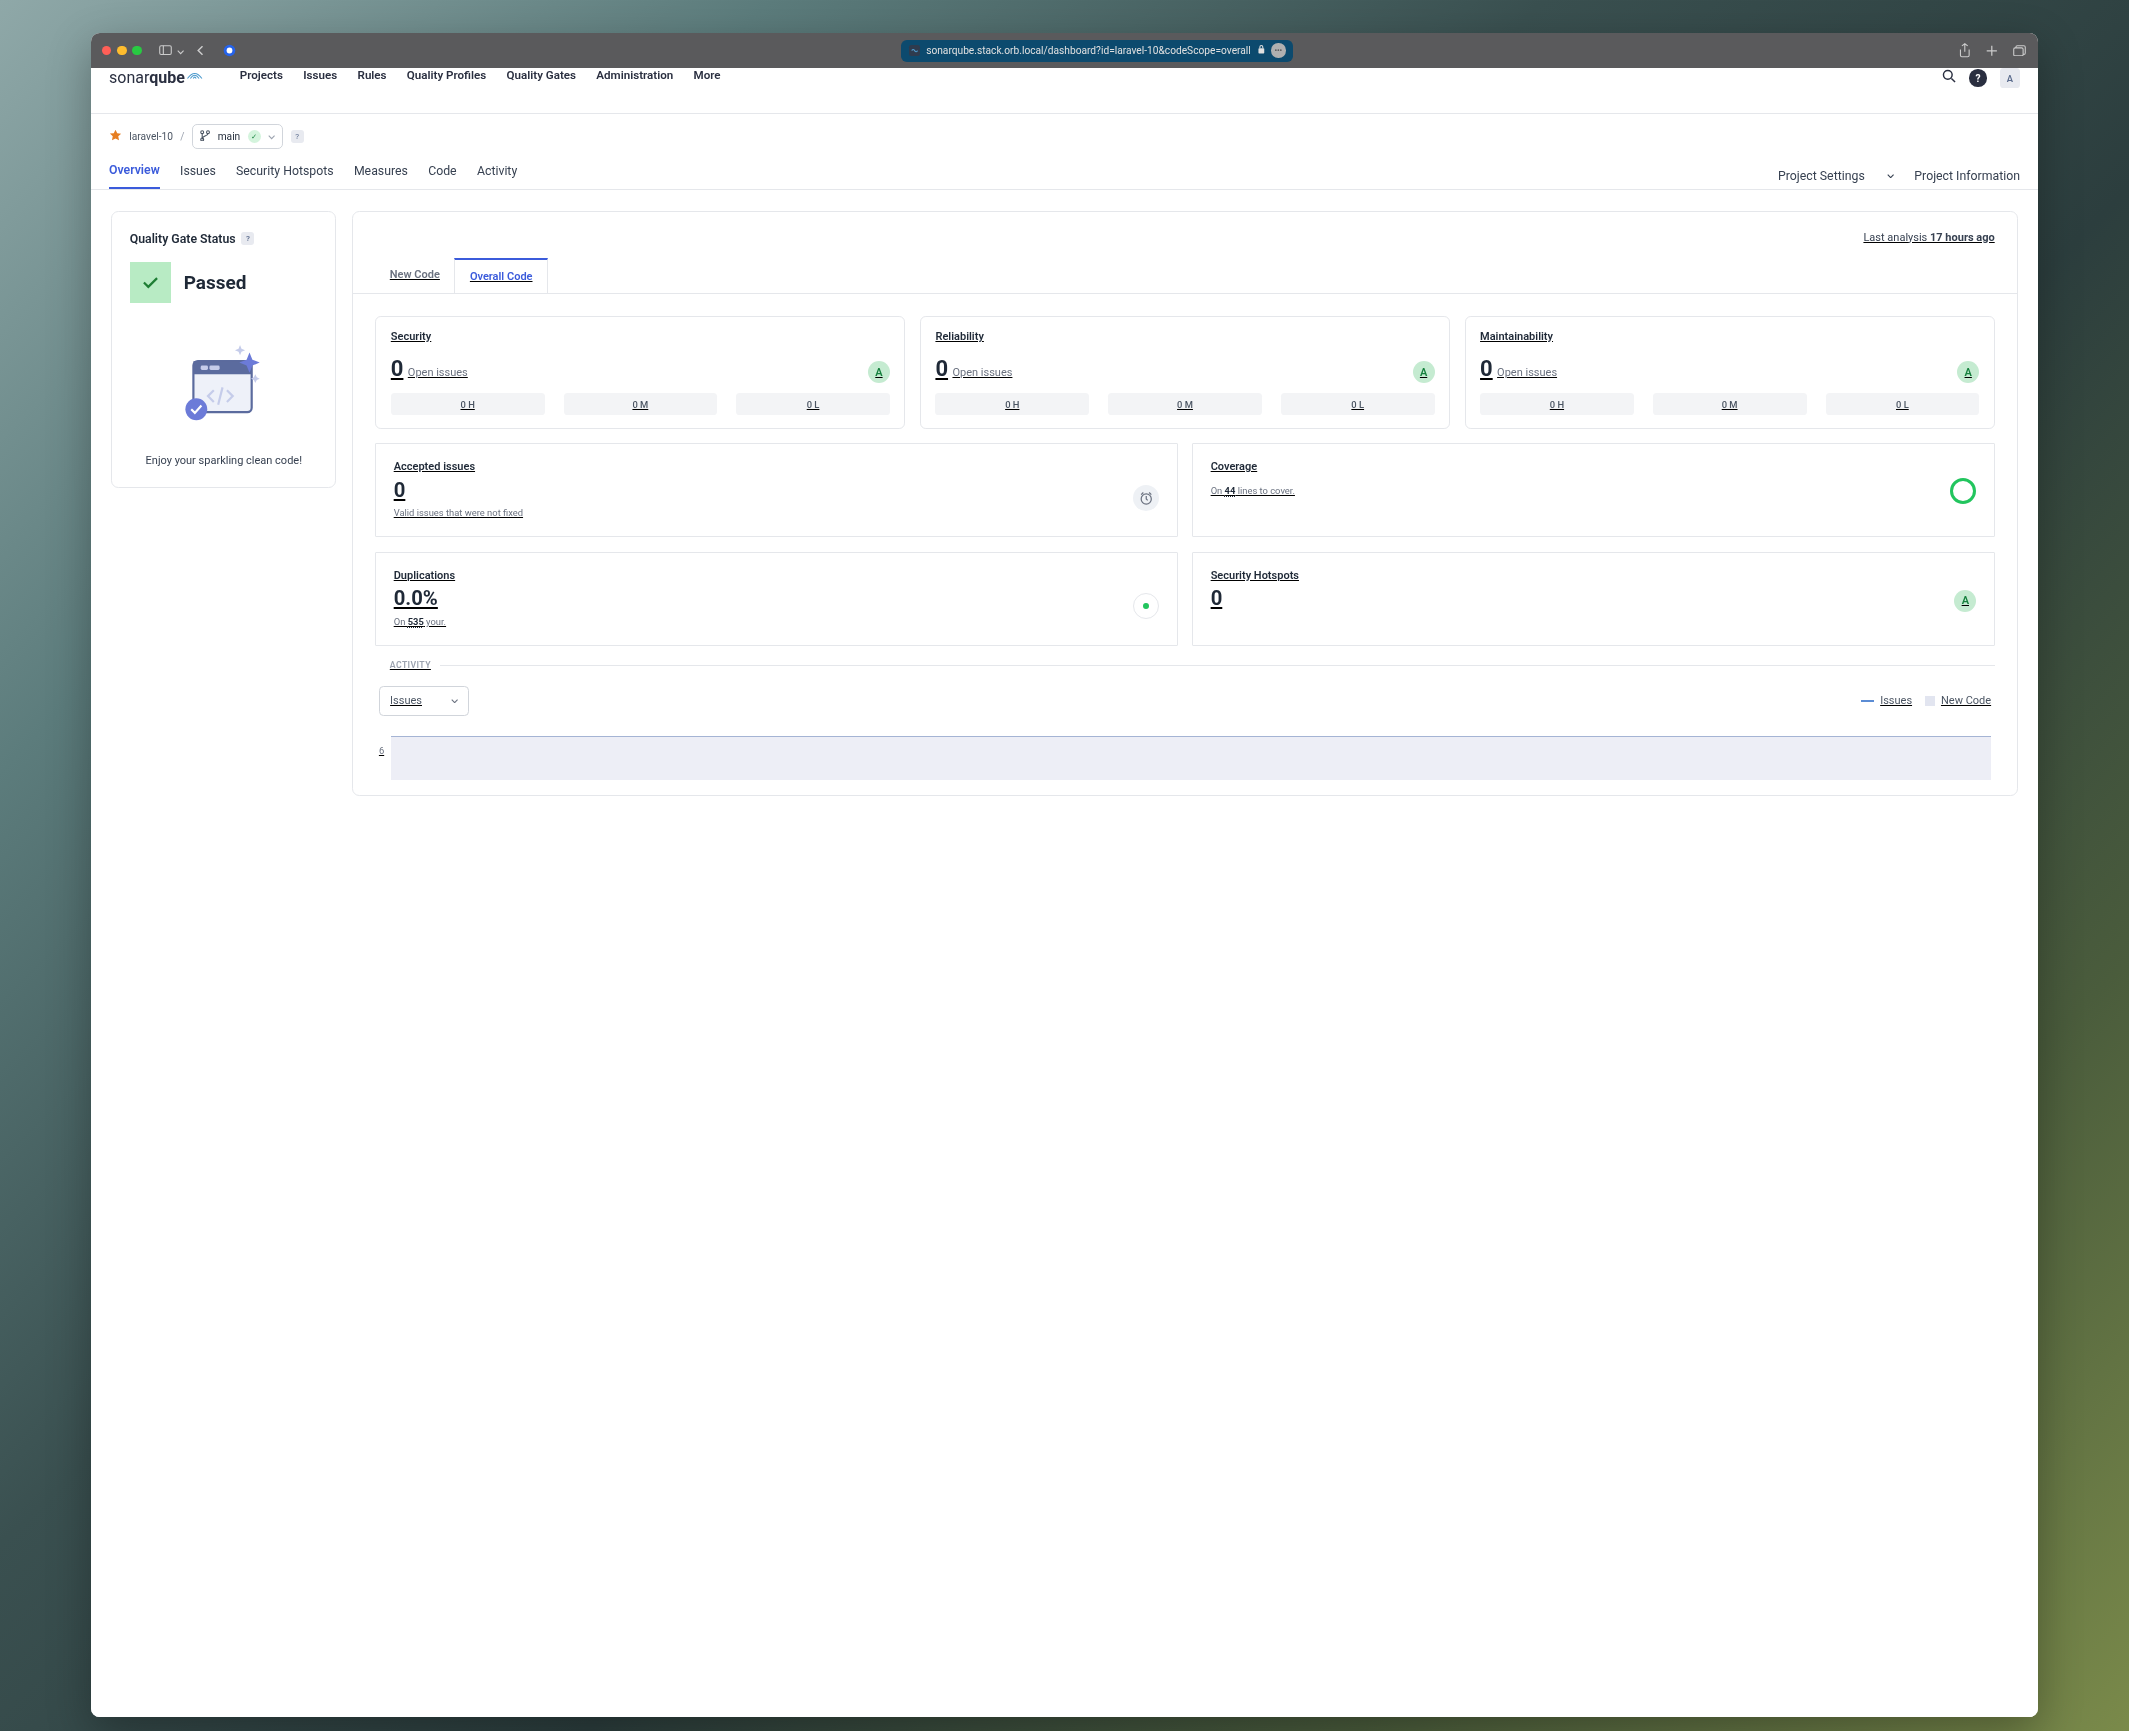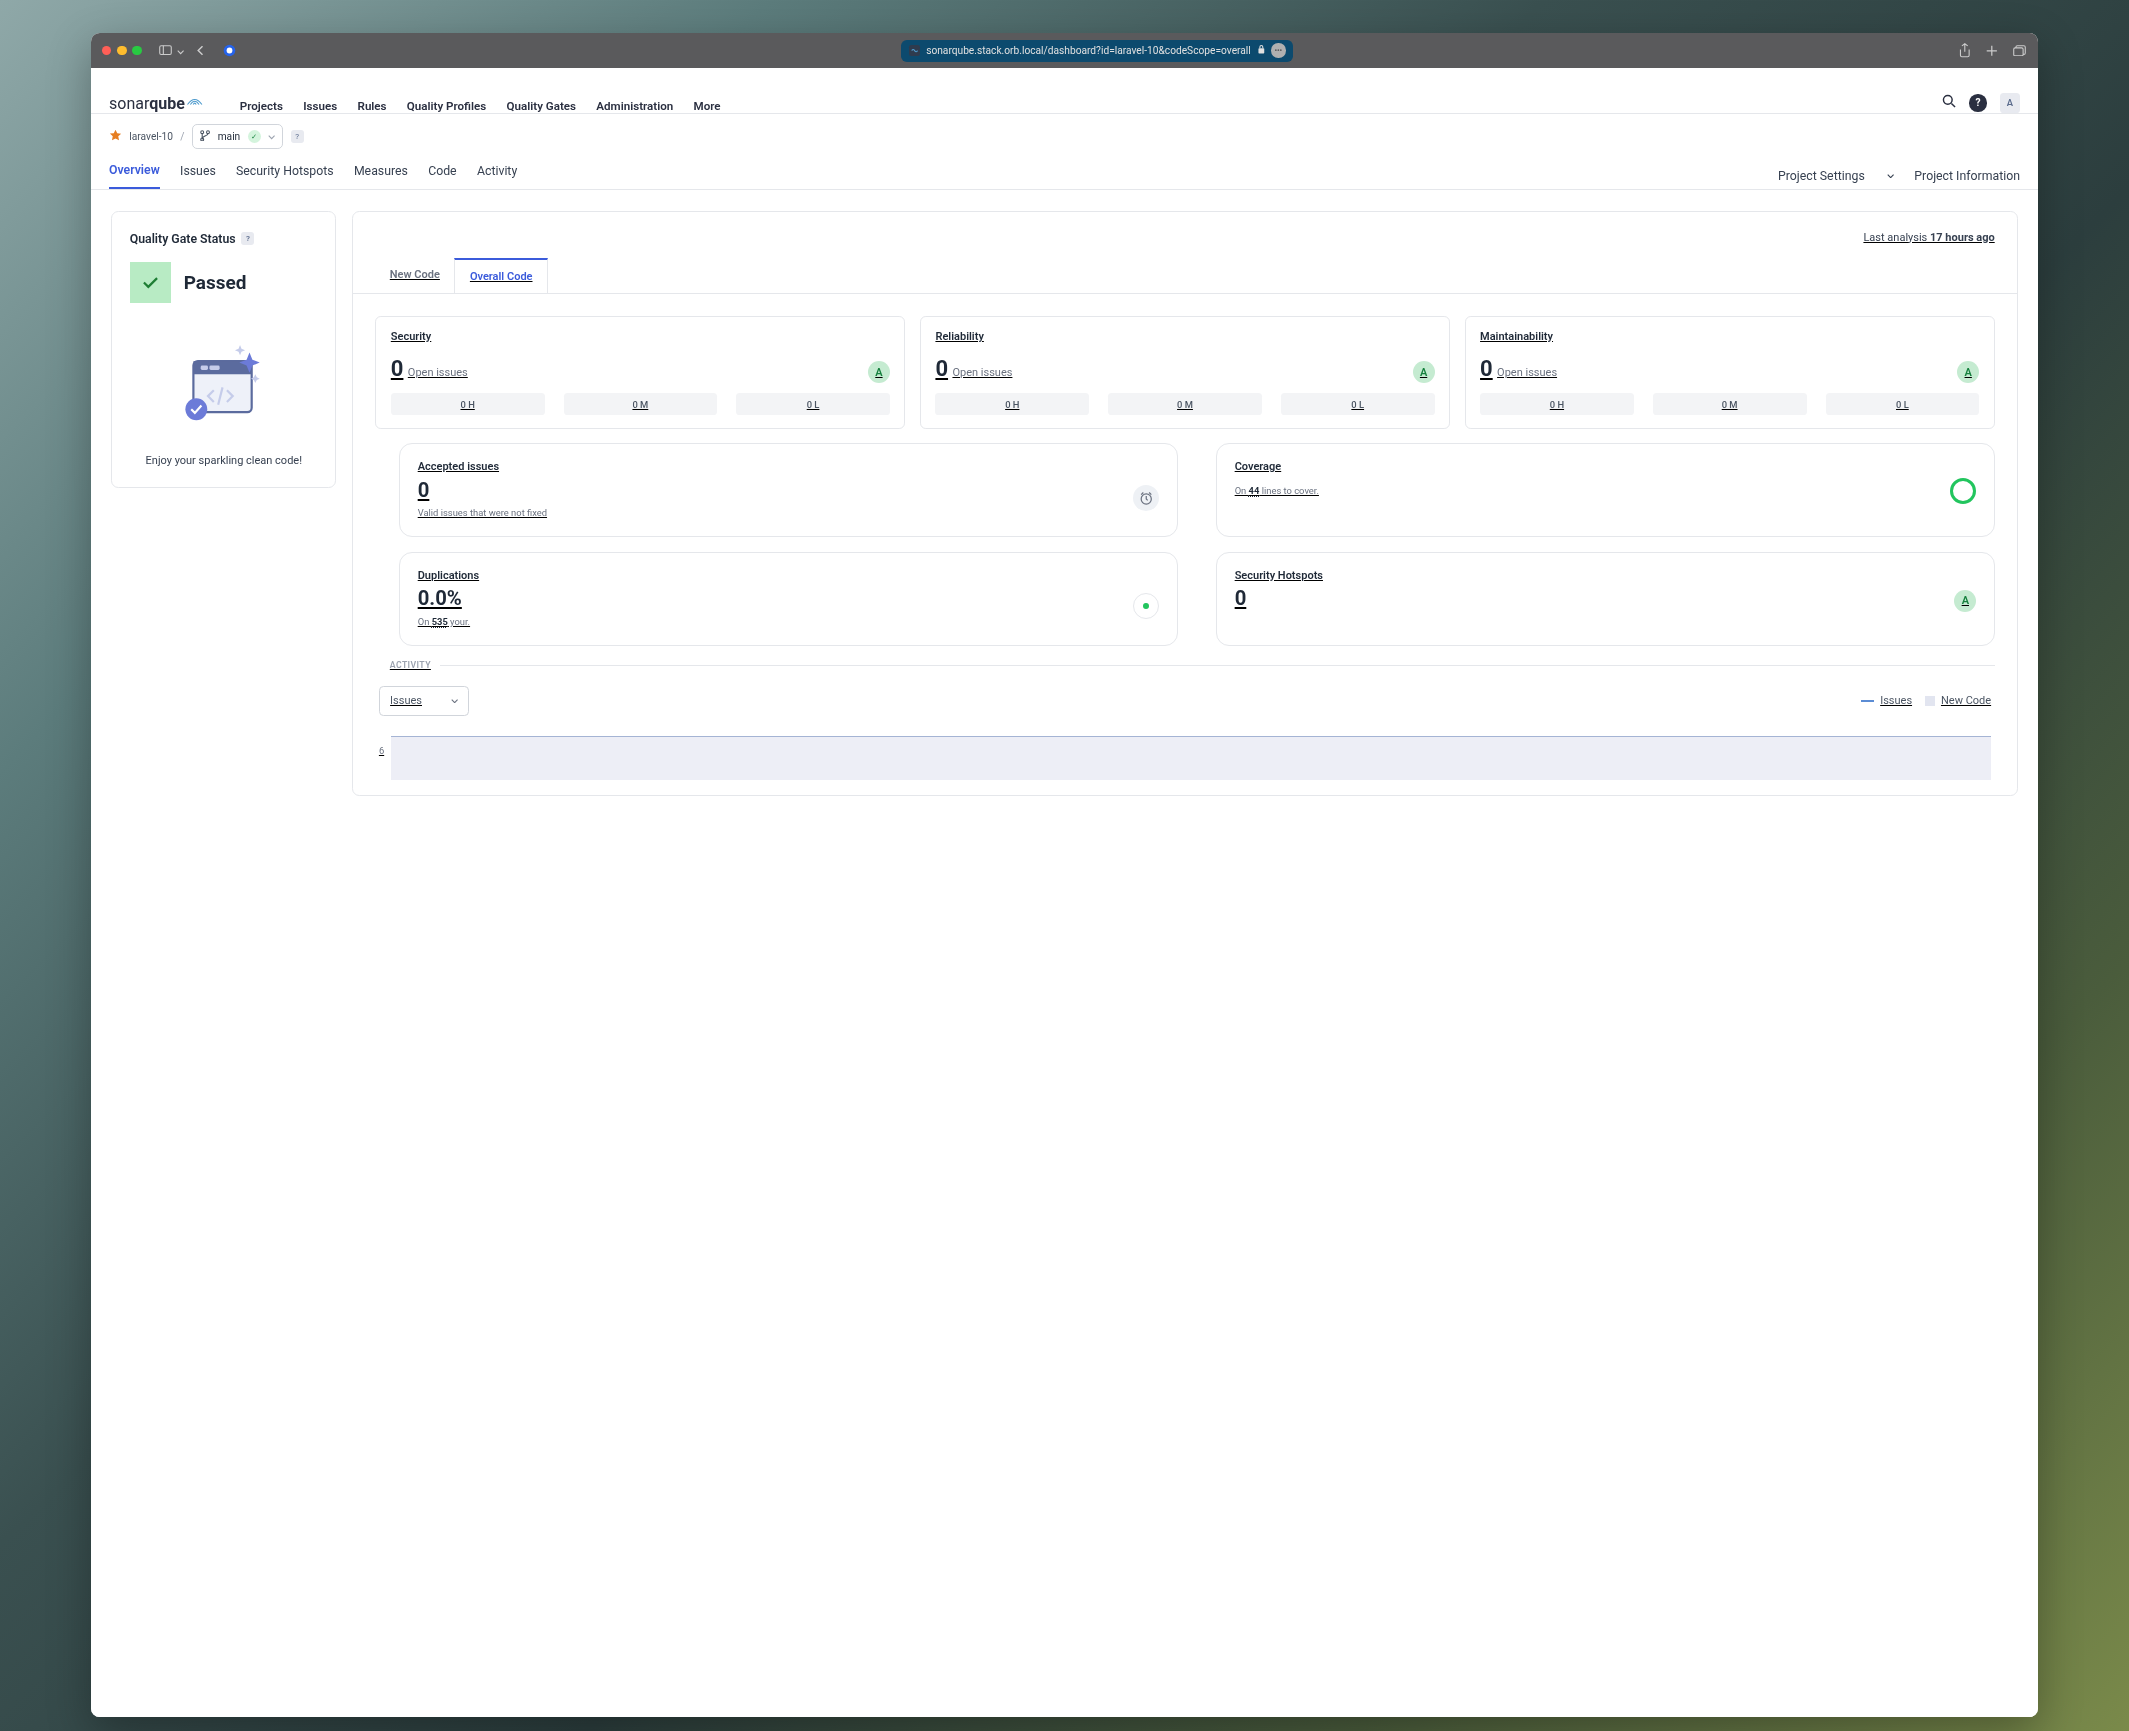--- a/index.html
+++ b/index.html
@@ -65,7 +65,7 @@
     }
     .header {
       display: flex;
-      align-items: flex-end;
+      align-items: flex-start;
       padding: 0 18px;
       height: 46px;
       border-bottom: 0.7px solid #E5E7EB;

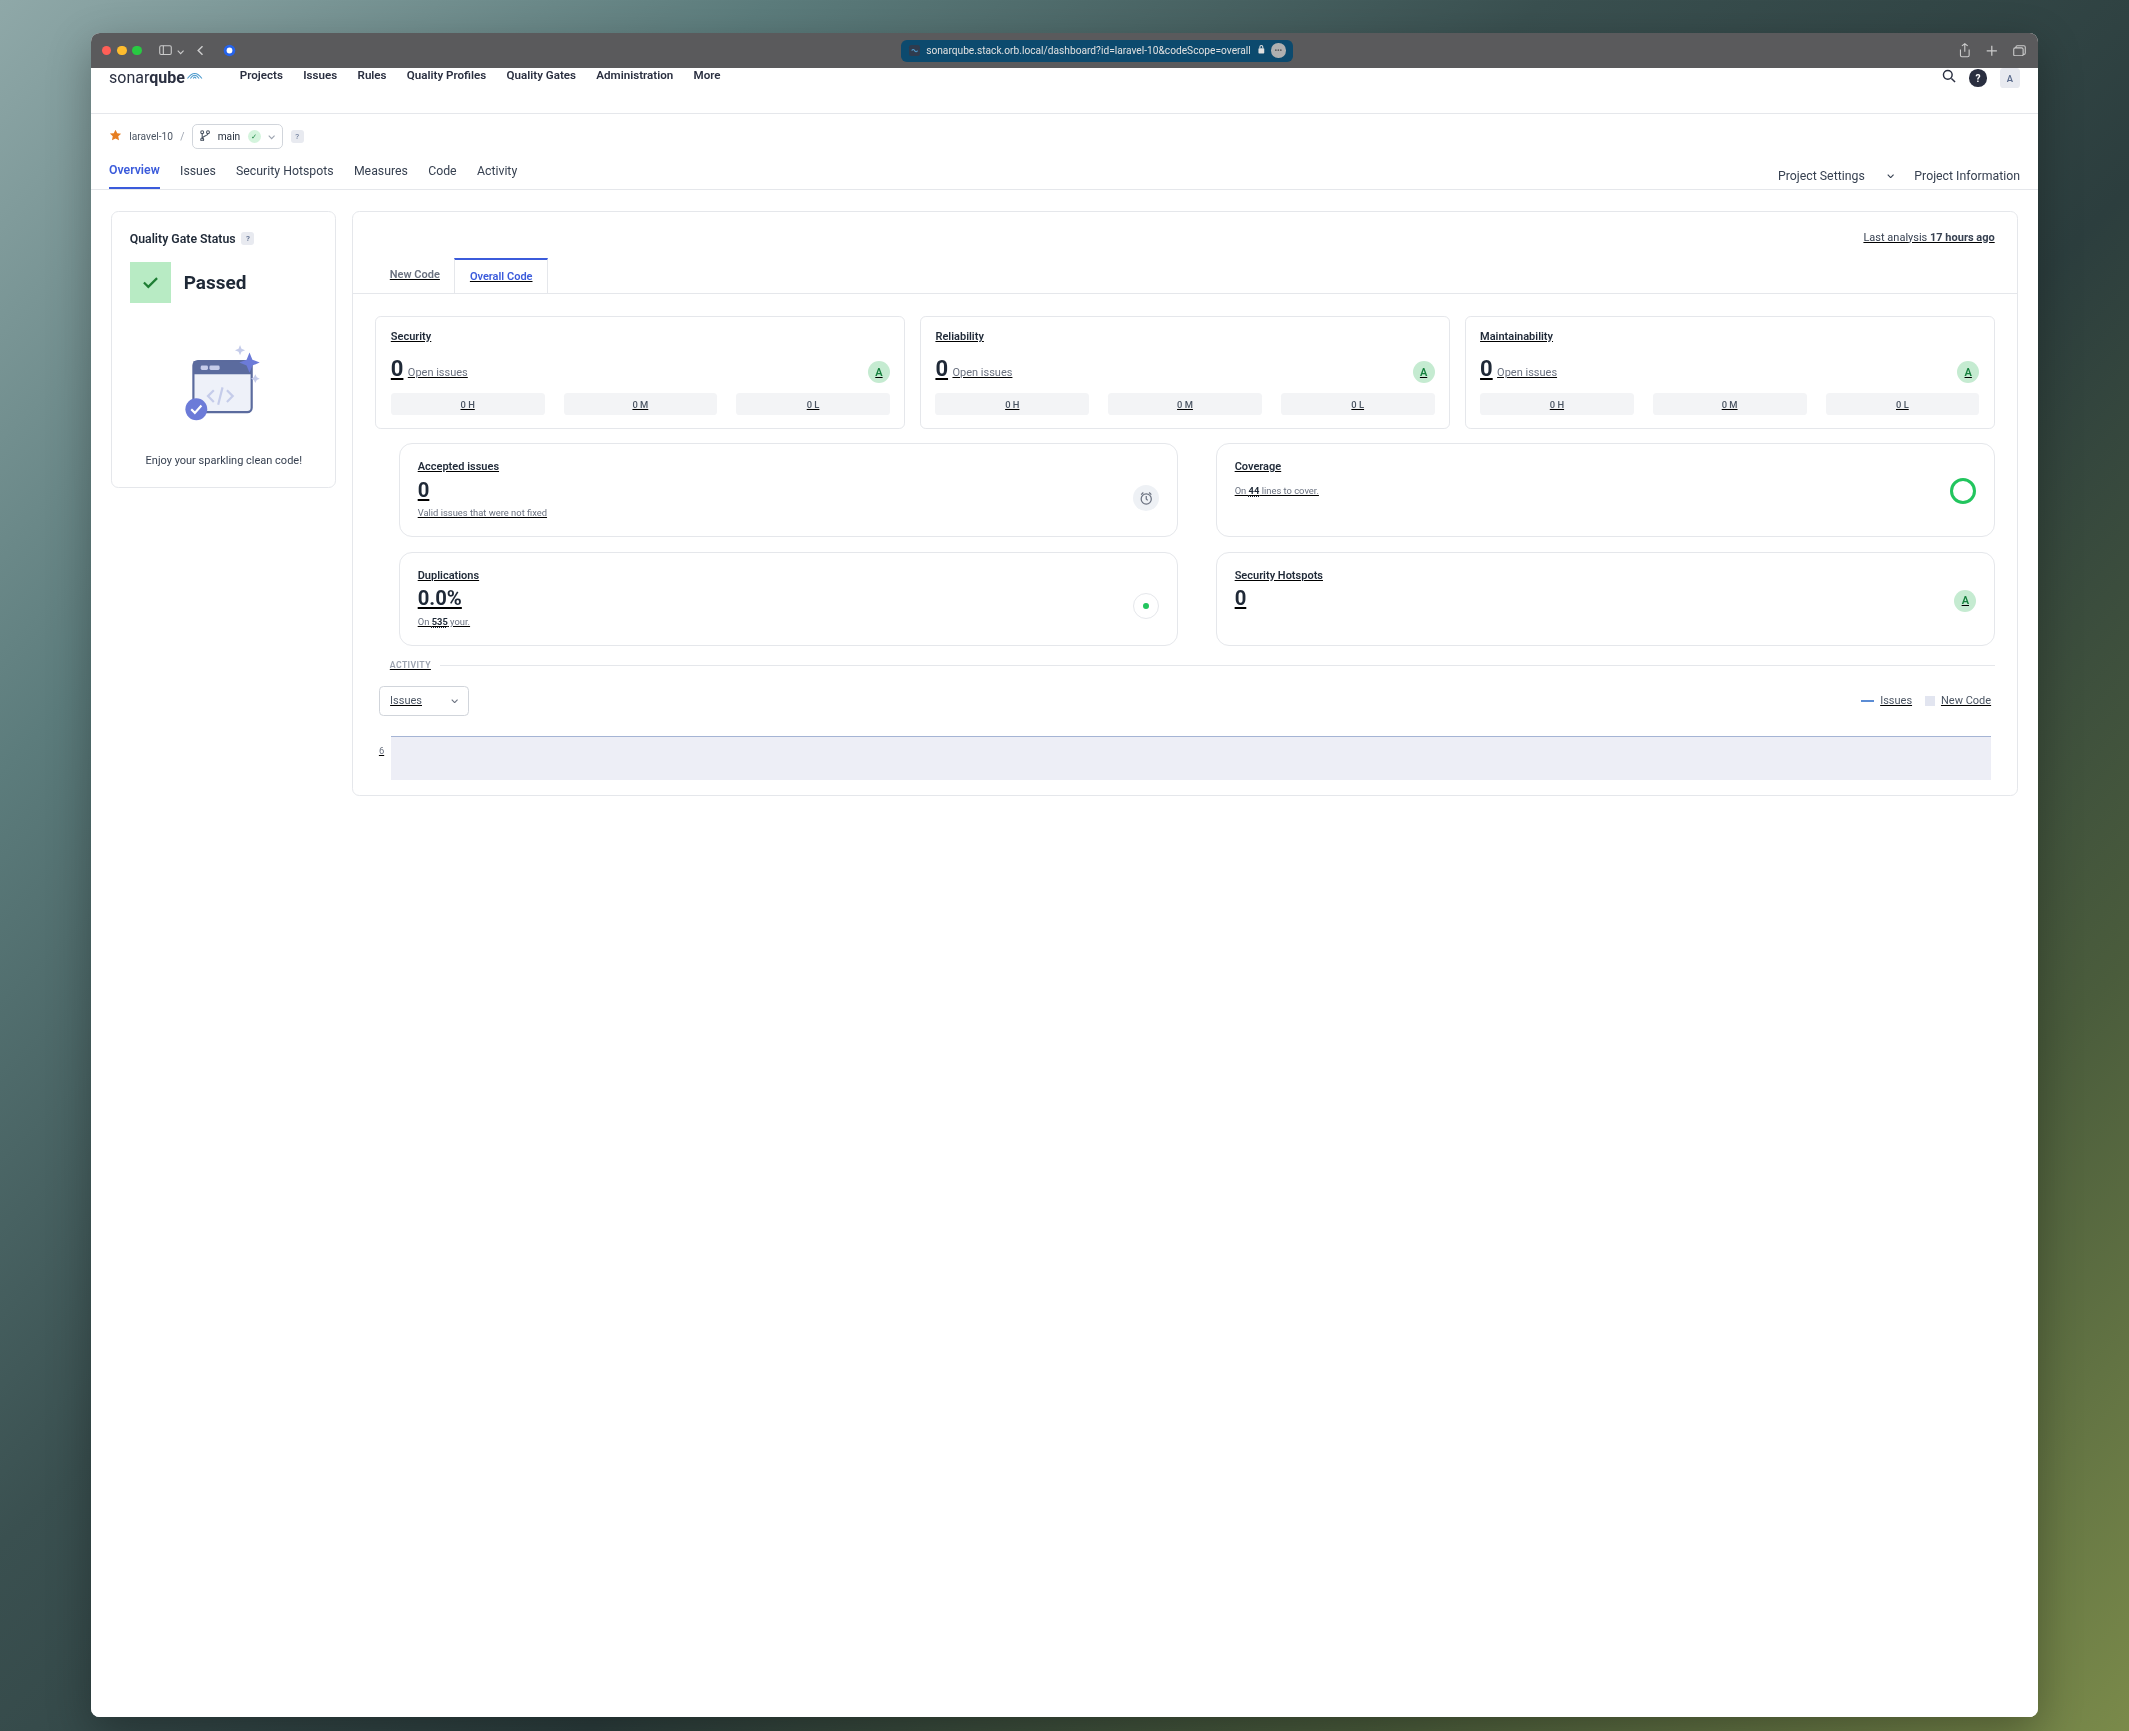--- a/index.html
+++ b/index.html
@@ -183,7 +183,7 @@
     .sev-pill { flex: 1; background: #F3F4F6; border-radius: 3.6px; text-align: center; padding: 5.1px 0; font-size: 9.4px; color: #4B5563; font-weight: 500; }
 
     .metrics-row-2 { display: grid; grid-template-columns: 1fr 1fr; gap: 14.5px; margin-bottom: 14.5px; }
-    .metric-card-2 { border: 0.7px solid #E5E7EB; border-radius: 13px; padding: 16px 17.4px; min-height: 94px; margin-left: 24px; }
+    .metric-card-2 { border: 0.7px solid #E5E7EB; border-radius: 1px; padding: 16px 17.4px; min-height: 94px; }
     .mc2-title { font-size: 11px; font-weight: 600; color: #1F2937; margin-bottom: 4.4px; }
     .mc2-body { display: flex; align-items: center; }
     .mc2-left { flex: 1; }

